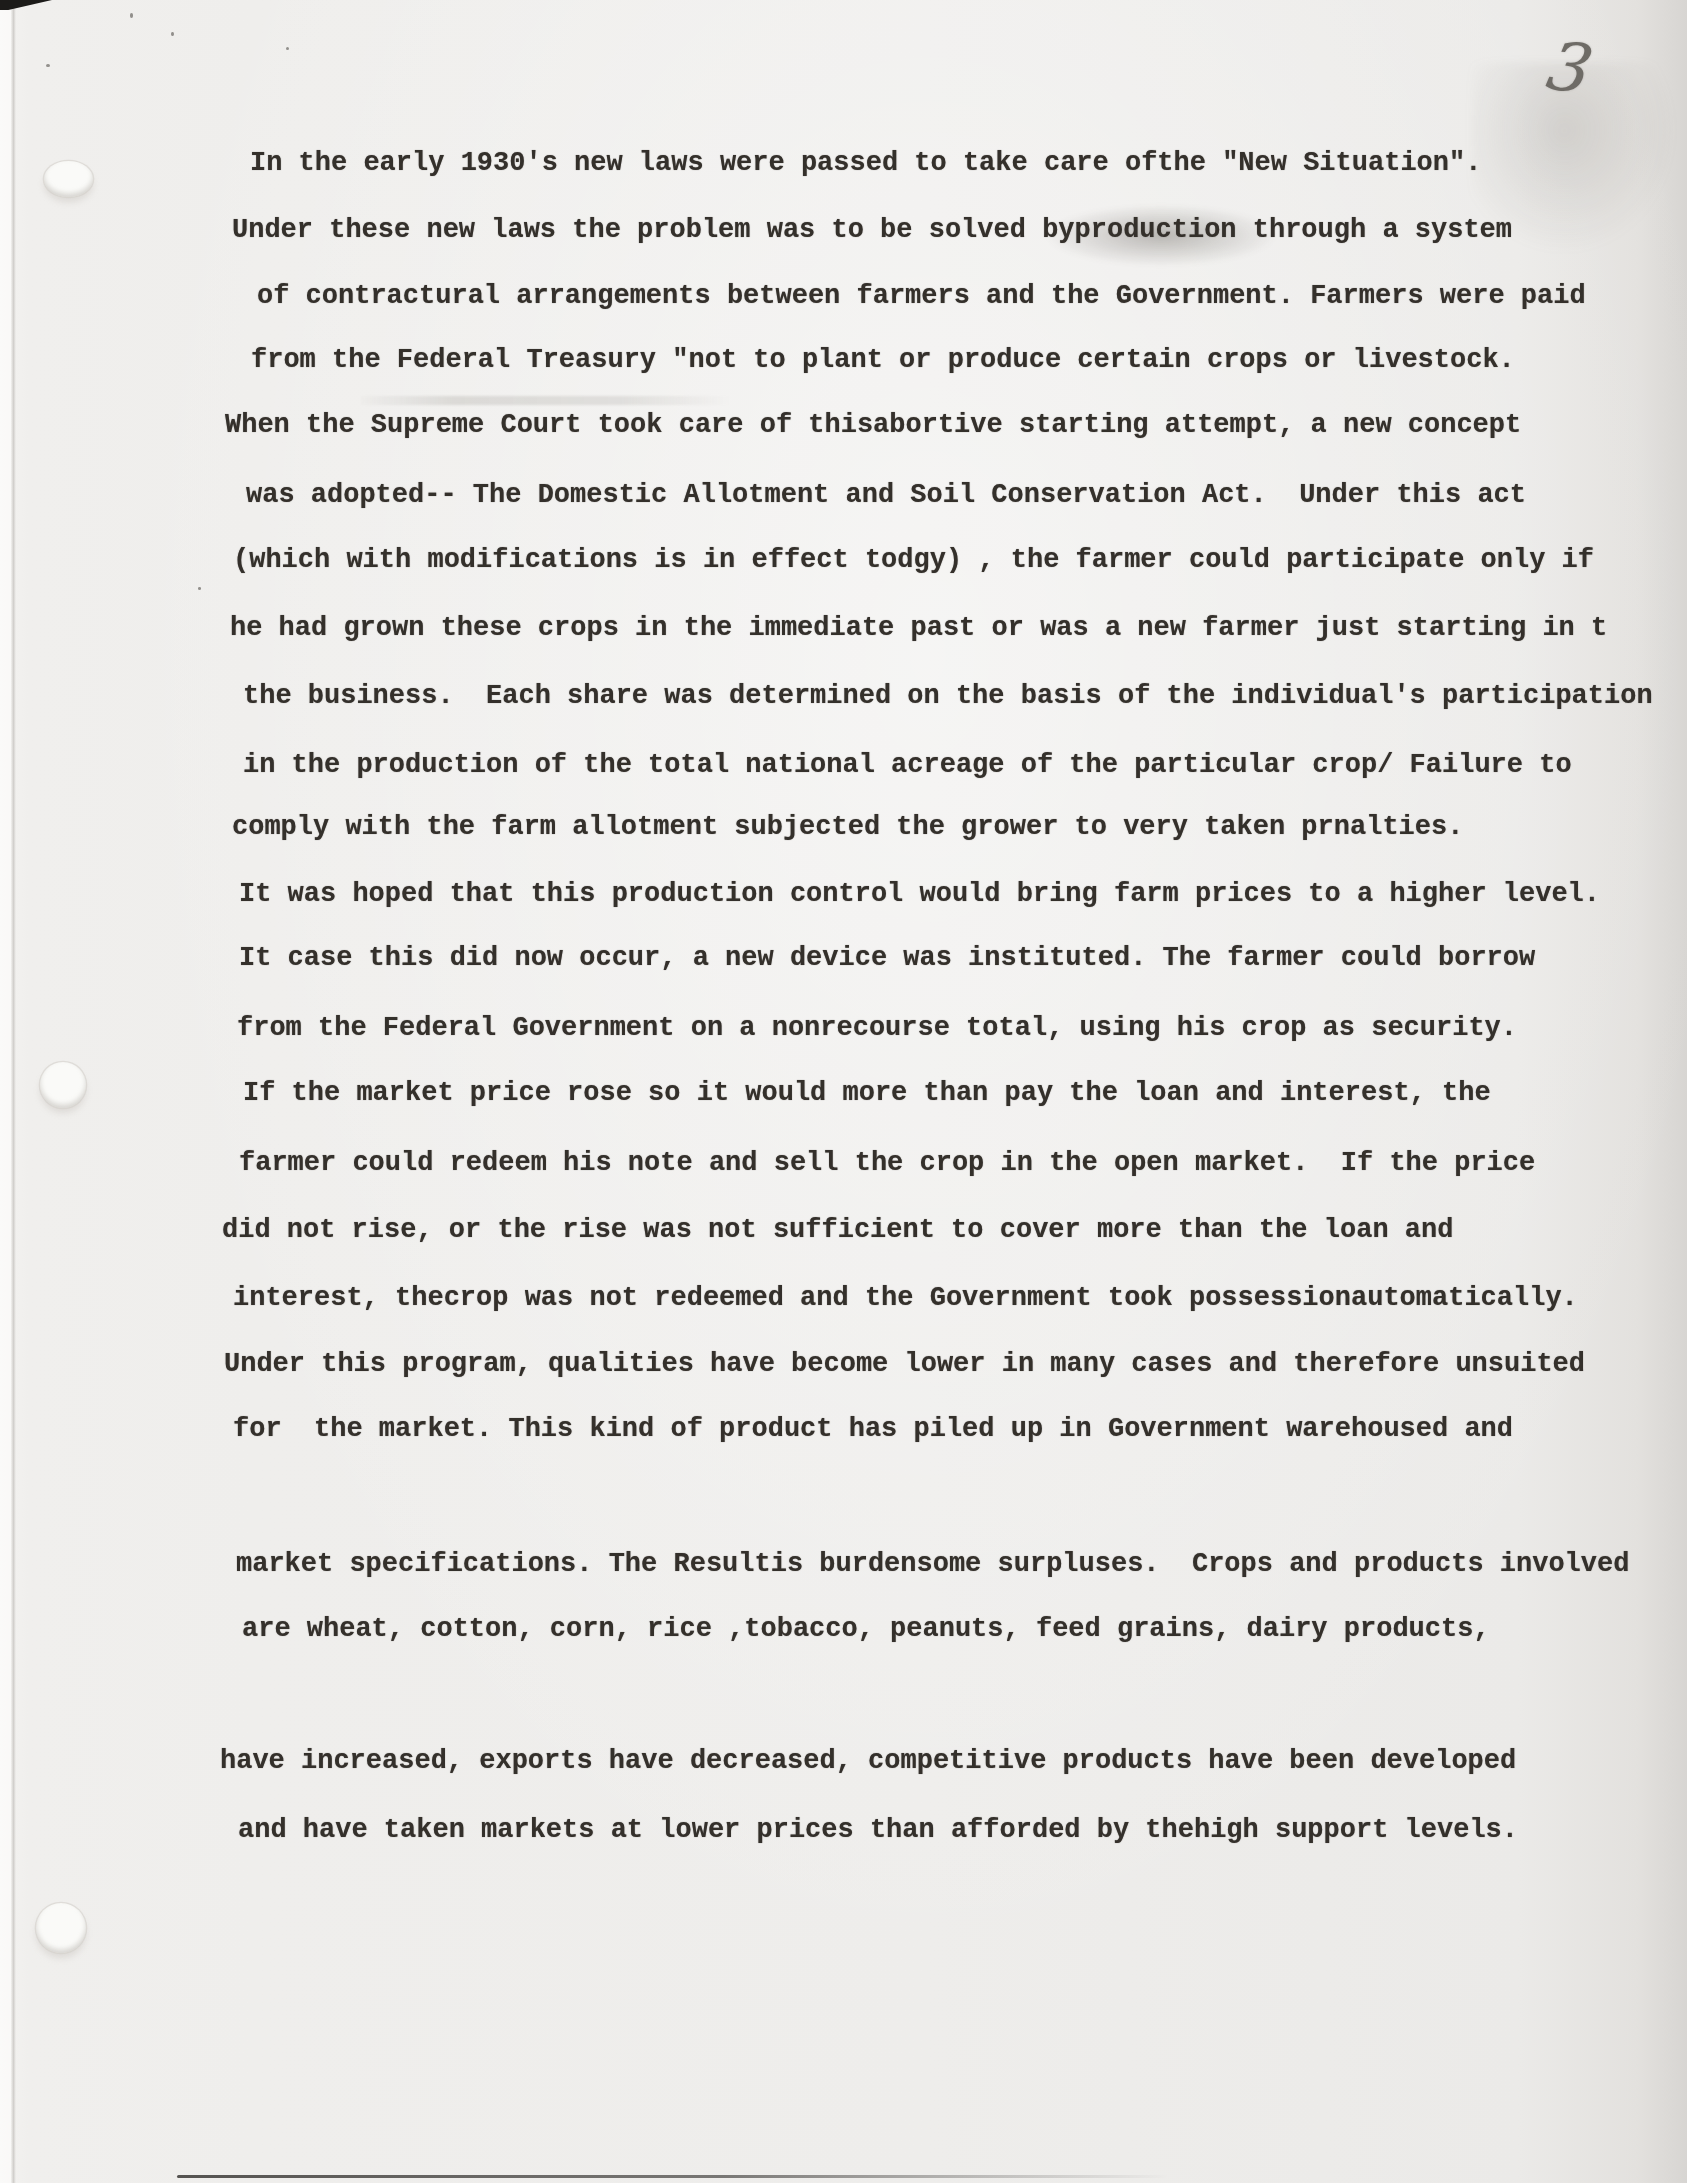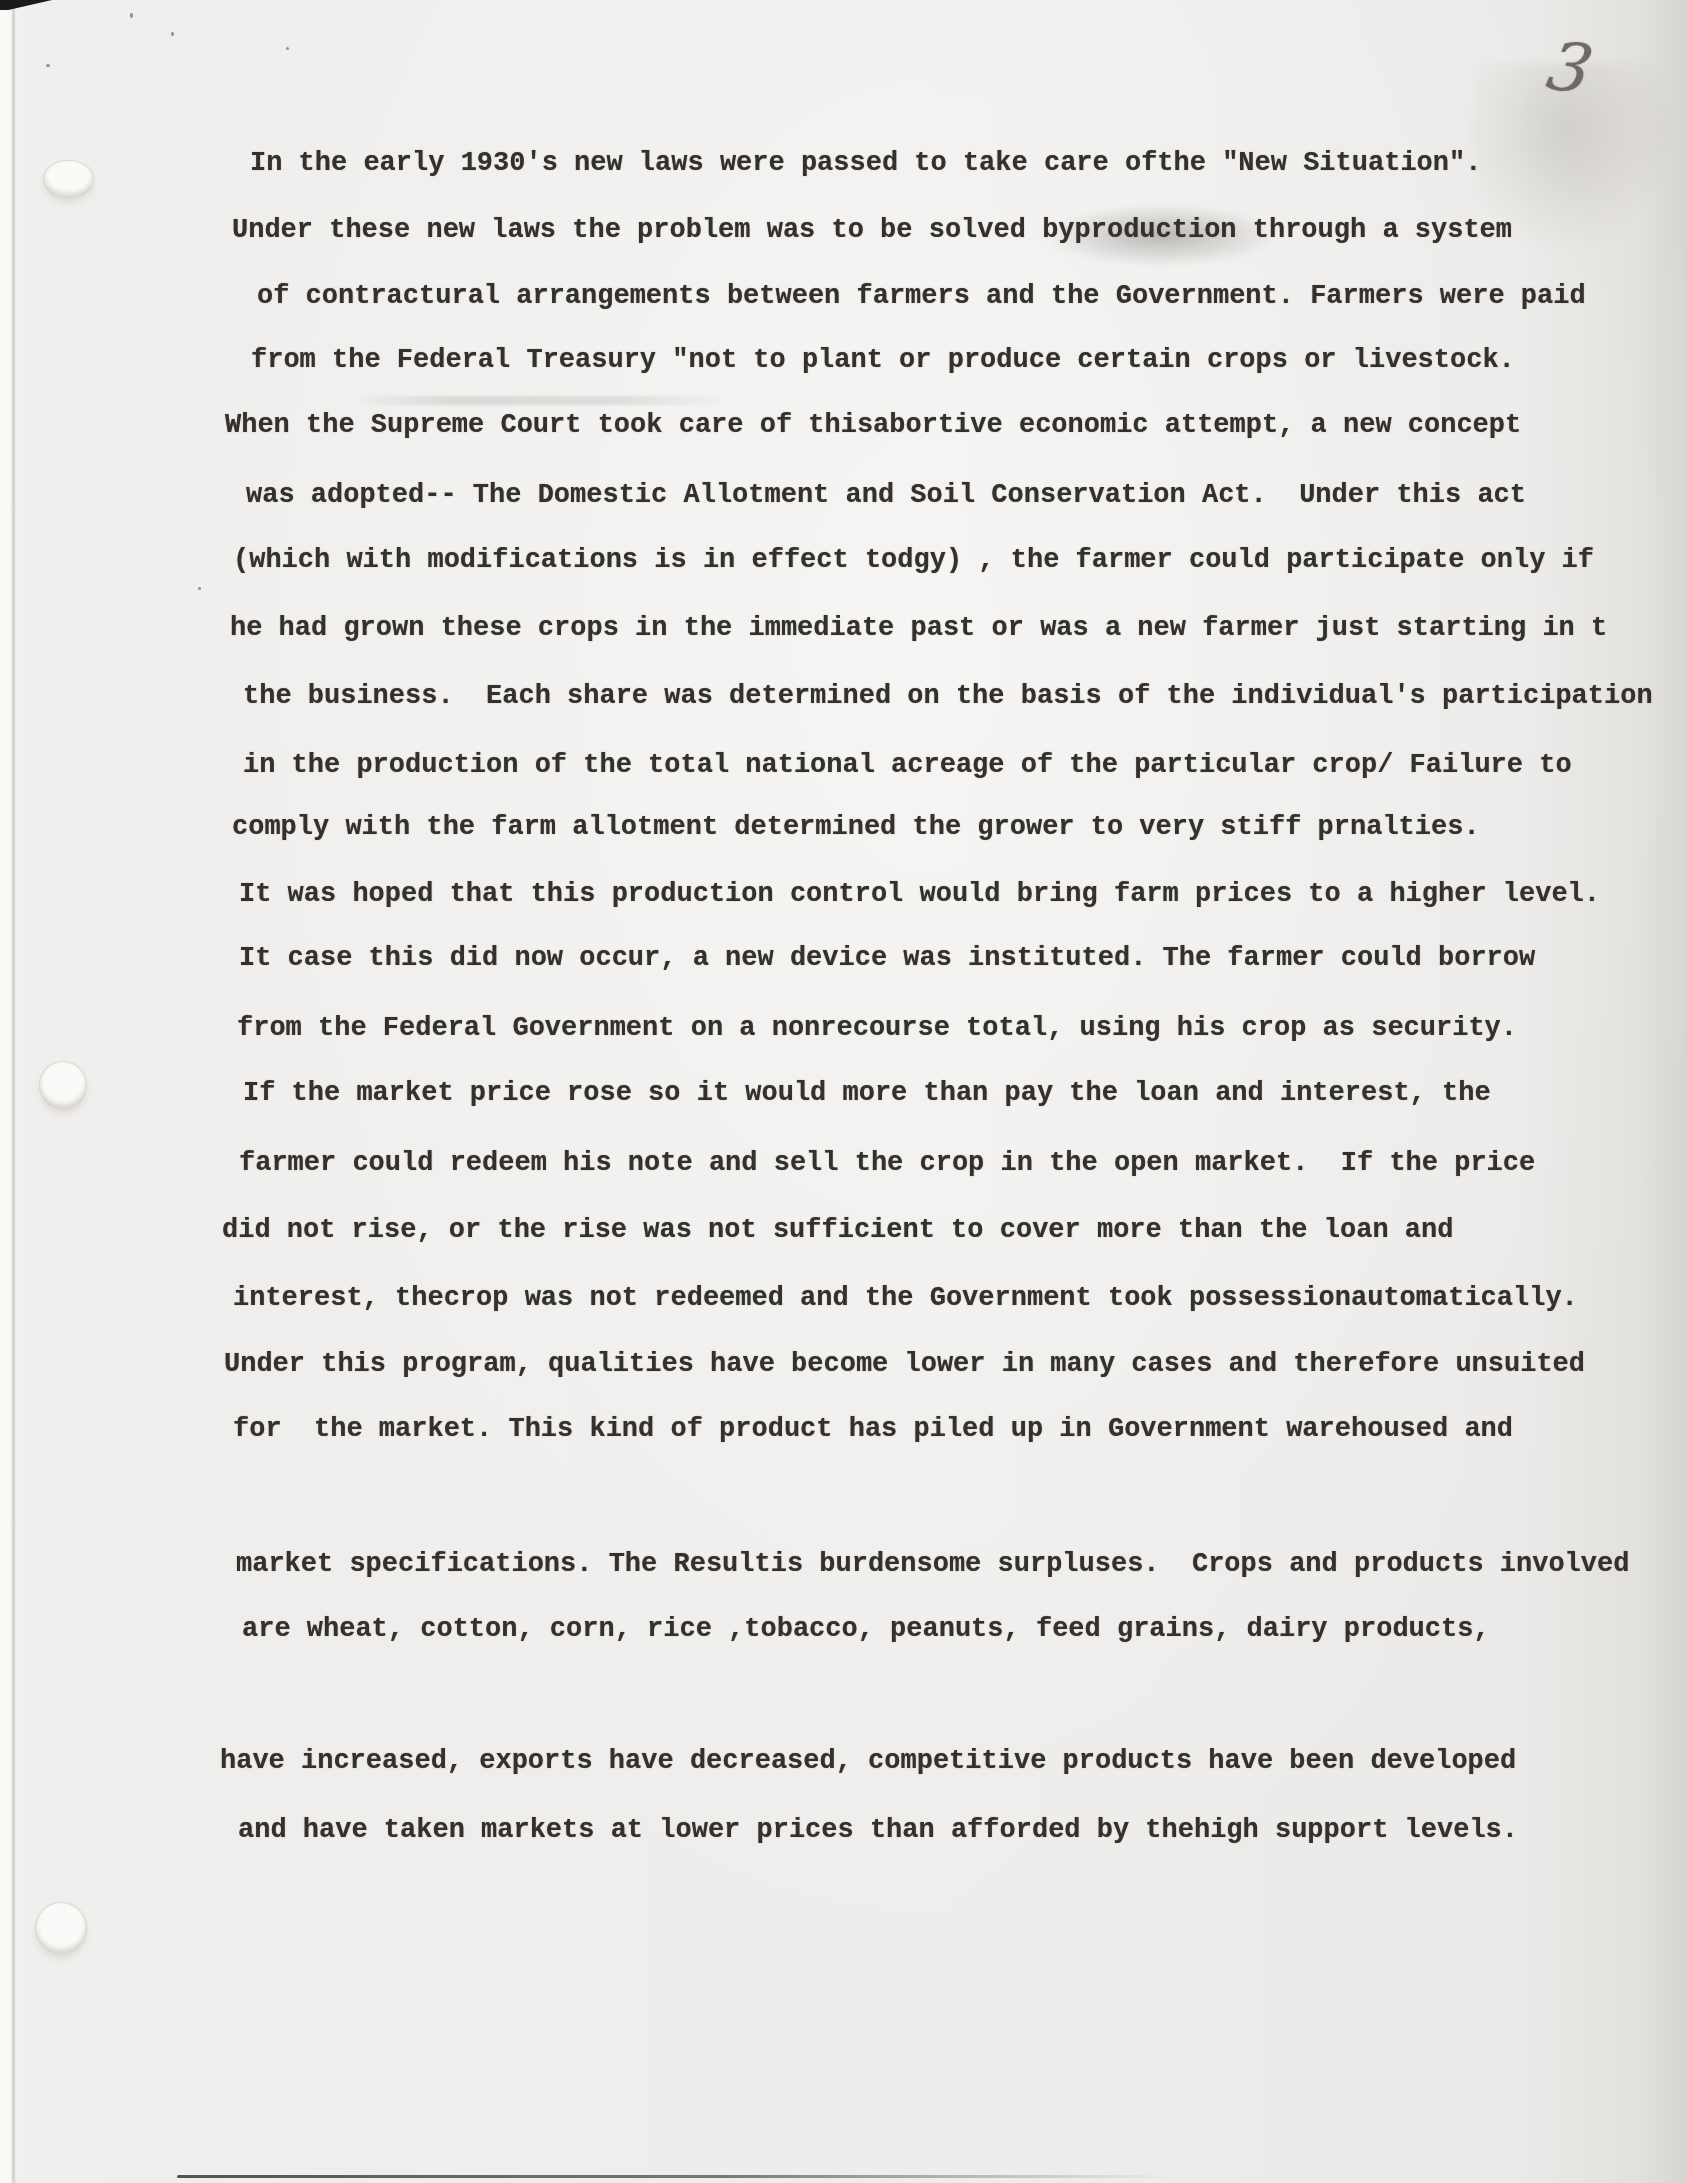--- a/index.html
+++ b/index.html
@@ -96,7 +96,7 @@
   <div class="line" style="top:217px;left:232px">Under these new laws the problem was to be solved byproduction through a system</div>
   <div class="line" style="top:283px;left:257px">of contractural arrangements between farmers and the Government. Farmers were paid</div>
   <div class="line" style="top:347px;left:251px">from the Federal Treasury "not to plant or produce certain crops or livestock.</div>
-  <div class="line" style="top:412px;left:225px">When the Supreme Court took care of thisabortive economic attempt, a new concept</div>
+  <div class="line" style="top:412px;left:225px">When the Supreme Court took care of thisabortive starting attempt, a new concept</div>
   <div class="line" style="top:482px;left:246px">was adopted-- The Domestic Allotment and Soil Conservation Act.  Under this act</div>
   <div class="line" style="top:547px;left:233px">(which with modifications is in effect todgy) , the farmer could participate only if</div>
   <div class="line" style="top:615px;left:230px">he had grown these crops in the immediate past or was a new farmer just starting in t</div>

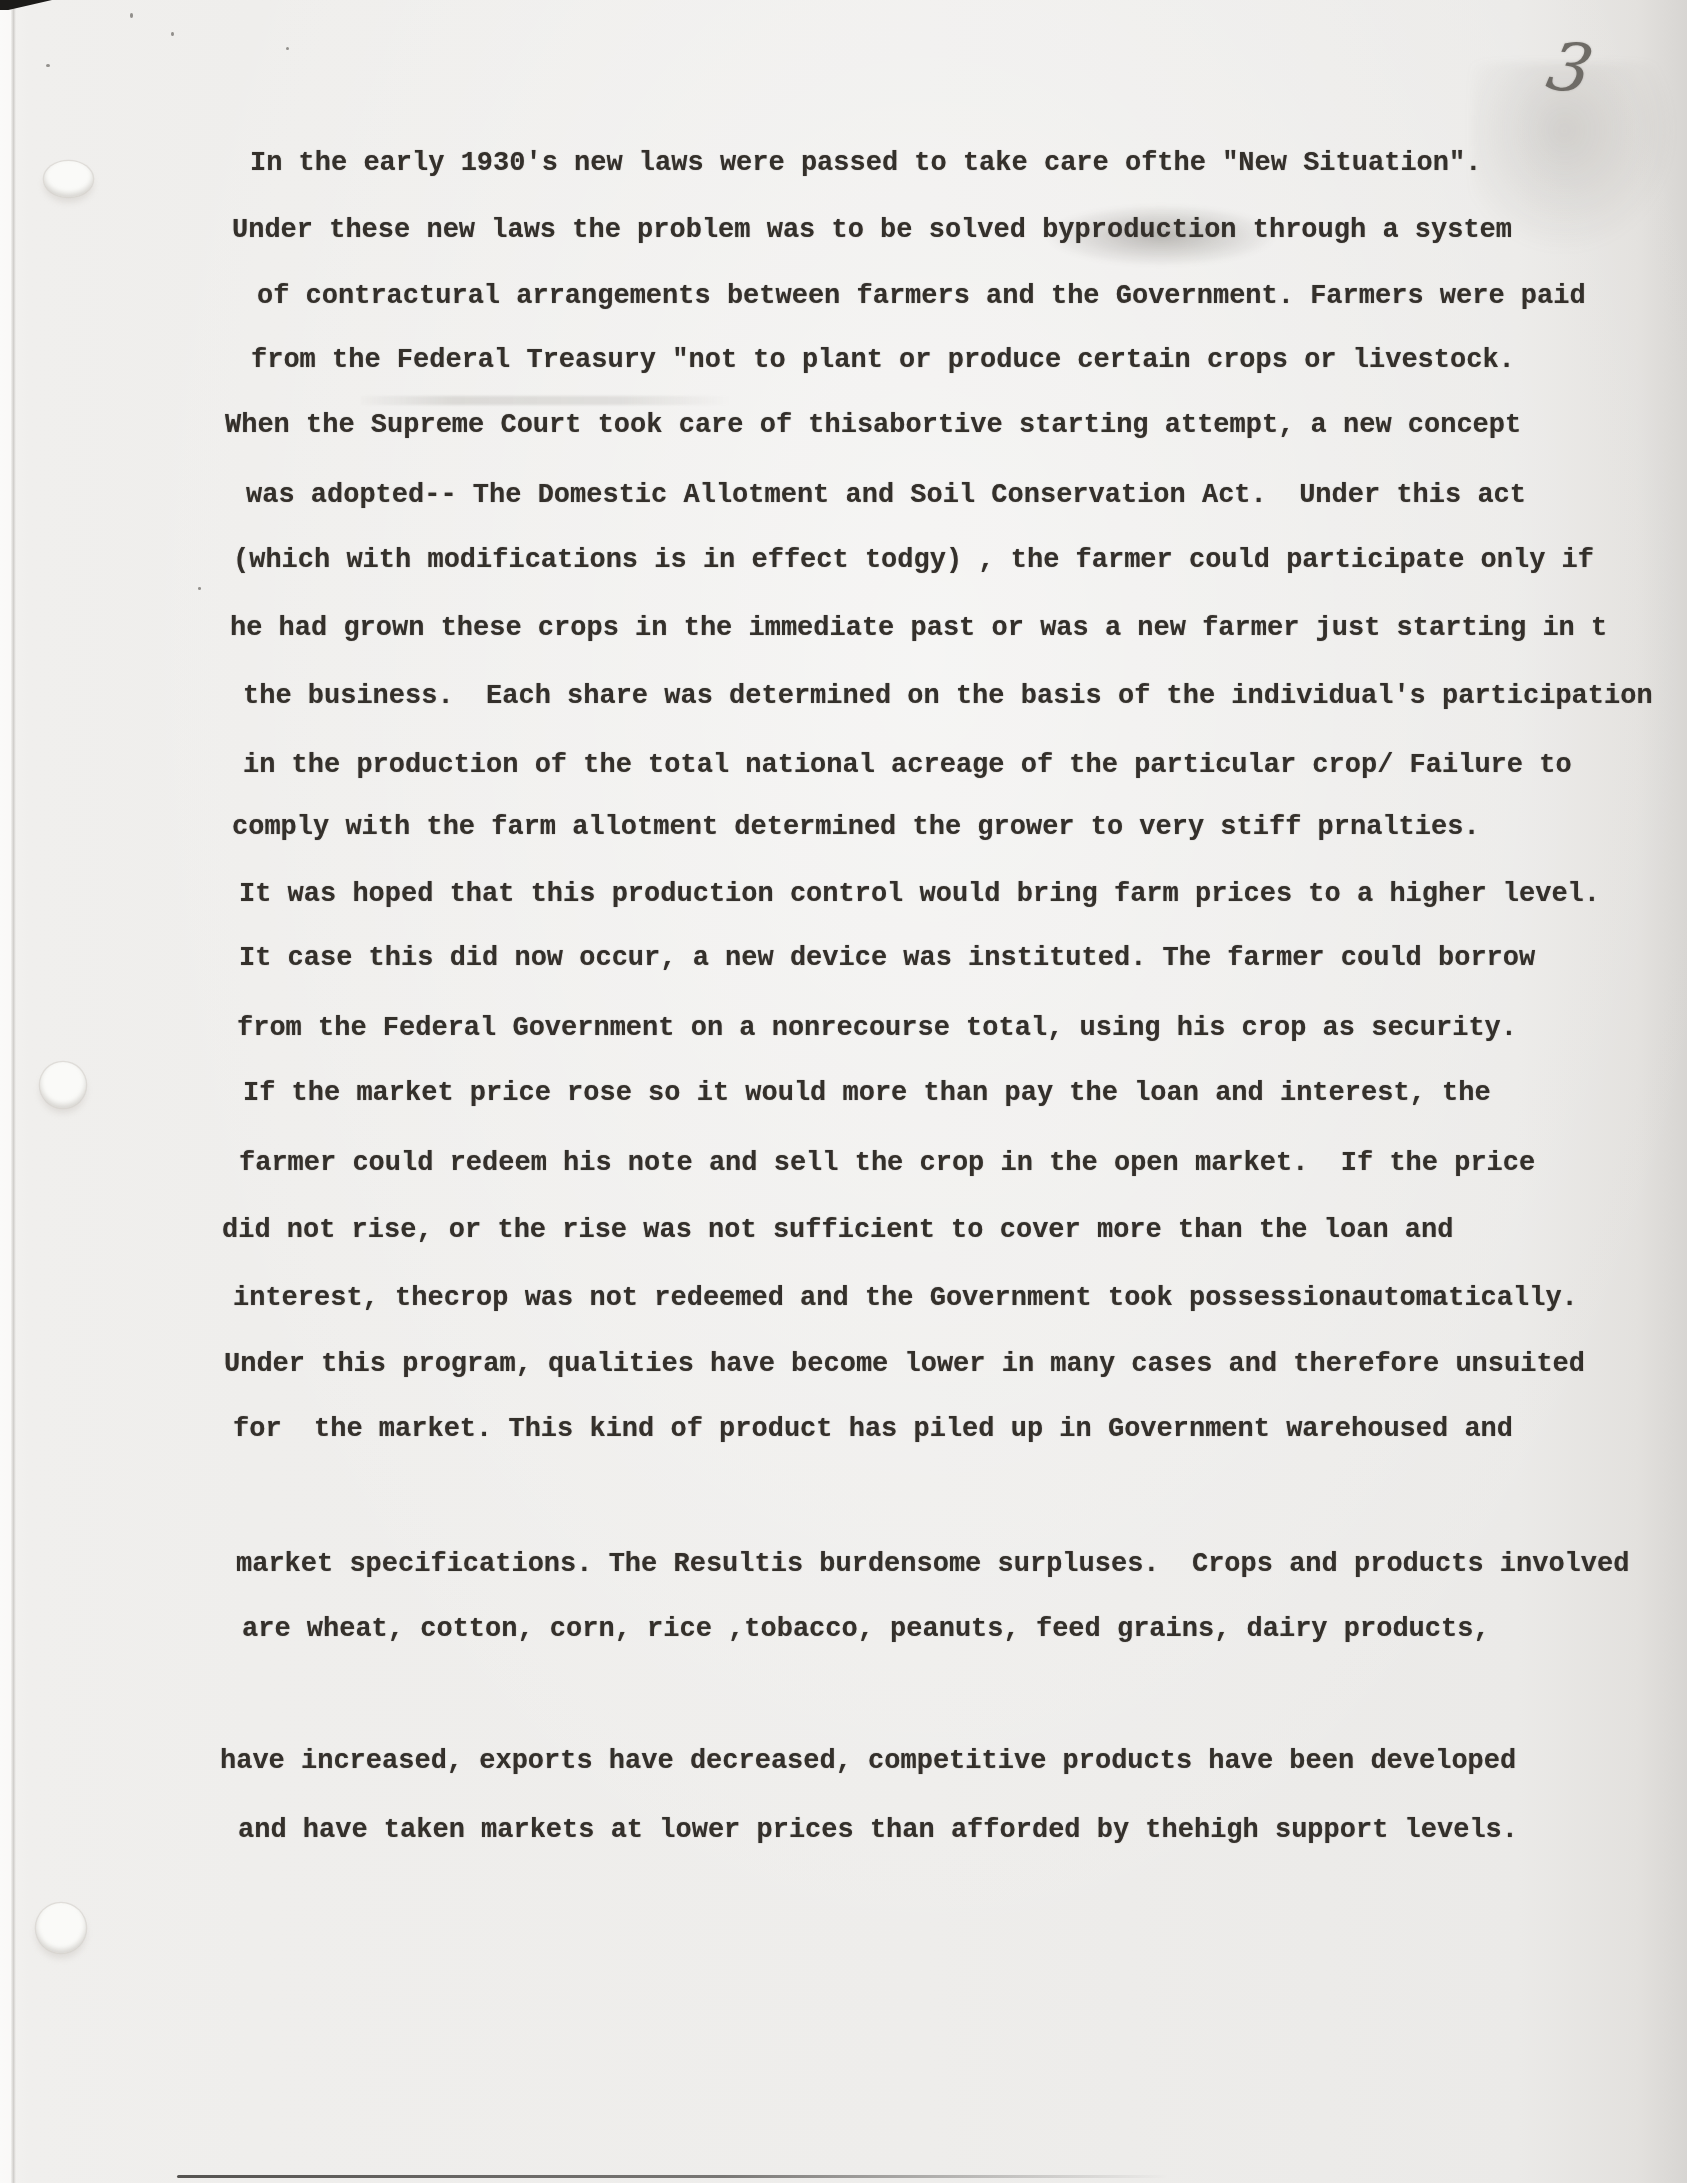--- a/index.html
+++ b/index.html
@@ -102,7 +102,7 @@
   <div class="line" style="top:615px;left:230px">he had grown these crops in the immediate past or was a new farmer just starting in t</div>
   <div class="line" style="top:683px;left:243px">the business.  Each share was determined on the basis of the individual's participation</div>
   <div class="line" style="top:752px;left:243px">in the production of the total national acreage of the particular crop/ Failure to</div>
-  <div class="line" style="top:814px;left:232px">comply with the farm allotment determined the grower to very stiff prnalties.</div>
+  <div class="line" style="top:814px;left:232px">comply with the farm allotment subjected the grower to very taken prnalties.</div>
   <div class="line" style="top:881px;left:239px">It was hoped that this production control would bring farm prices to a higher level.</div>
   <div class="line" style="top:945px;left:239px">It case this did now occur, a new device was instituted. The farmer could borrow</div>
   <div class="line" style="top:1015px;left:237px">from the Federal Government on a nonrecourse total, using his crop as security.</div>

